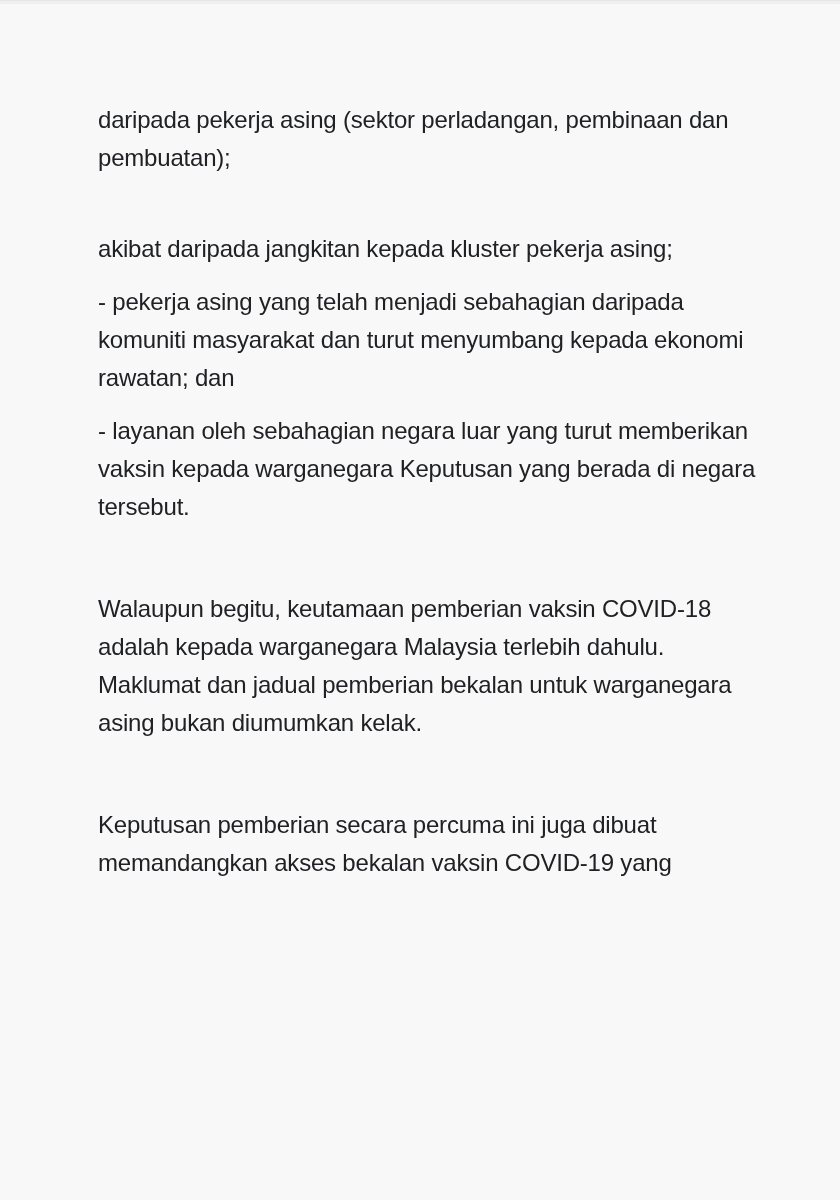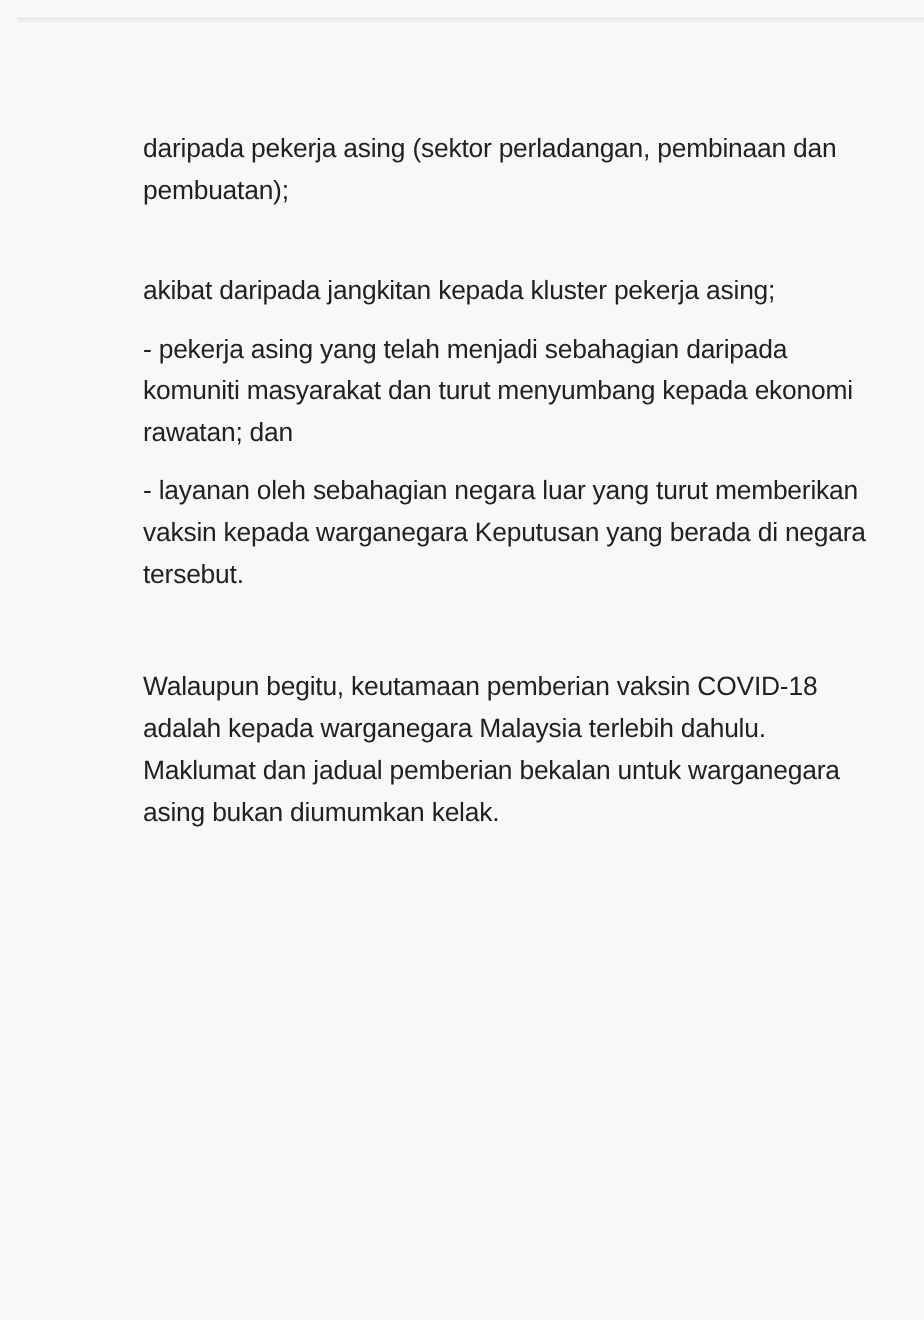--- a/index.html
+++ b/index.html
@@ -2,7 +2,7 @@
 <html><head>
 <meta charset="utf-8">
 <style>
-  * { margin: 16px; padding: 0; box-sizing: border-box; }
+  * { margin: 0; padding: 0; box-sizing: border-box; }
   html, body {
     width: 840px;
     height: 1200px;

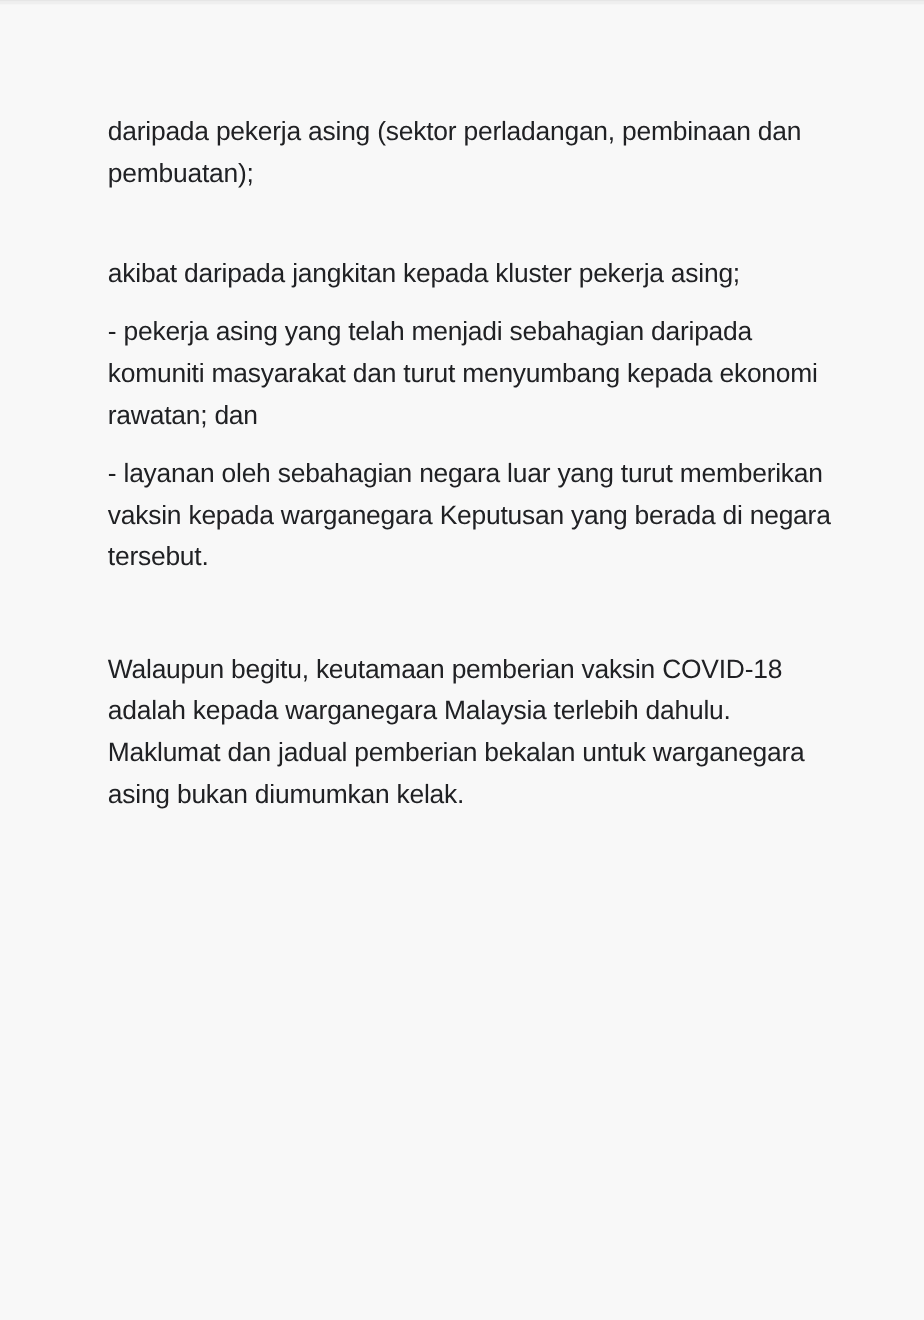--- a/index.html
+++ b/index.html
@@ -78,6 +78,10 @@
     <span class="line">asing bukan diumumkan kelak.</span>
   </p>
 
+  <p class="para gap-large">
+    <span class="line">Keputusan pemberian secara percuma ini juga dibuat</span><br>
+    <span class="line">memandangkan akses bekalan vaksin COVID-19 yang</span>
+  </p>
 
 </main>
 

